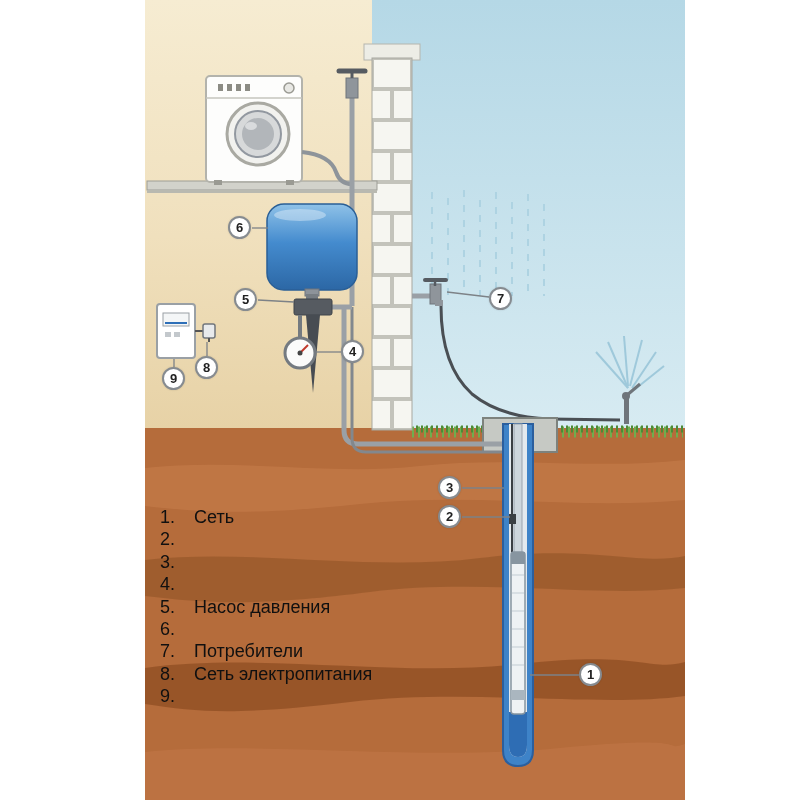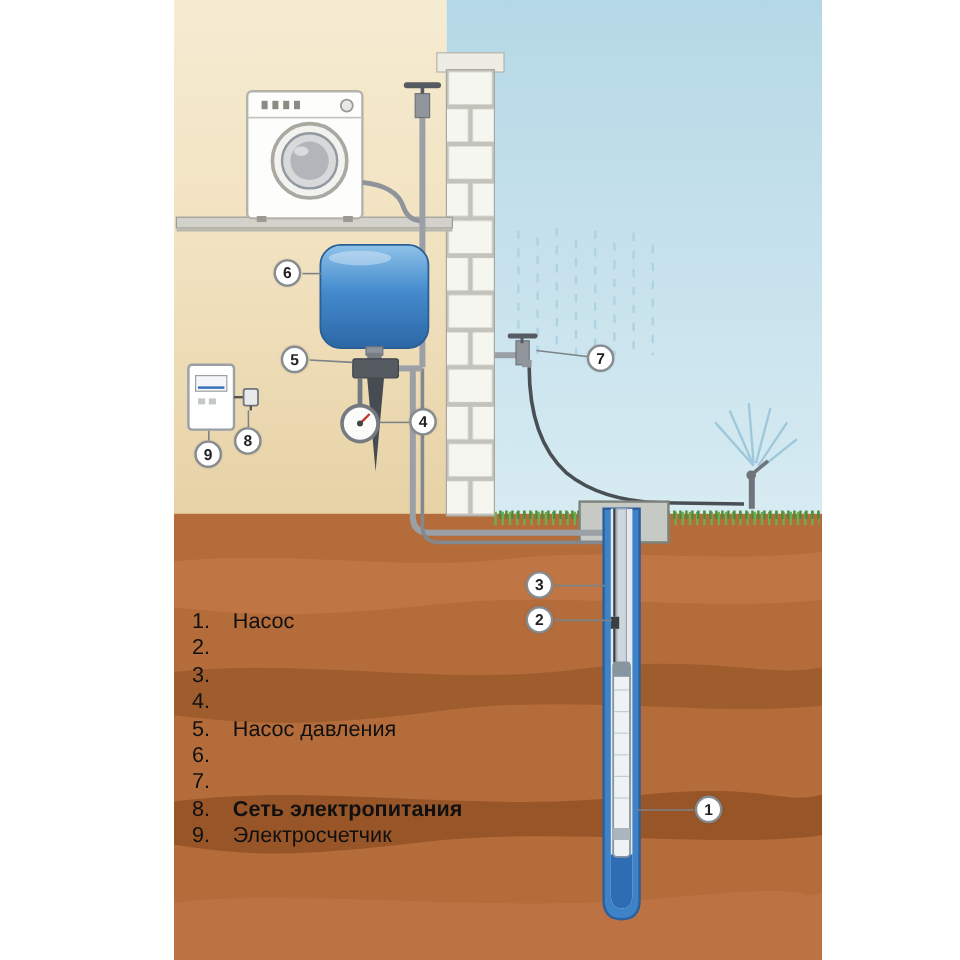--- a/index.html
+++ b/index.html
@@ -231,7 +231,7 @@
   <div class="legend">
     <div class="lrow">
       <span class="lnum">1.</span>
-      <span class="llabel">Насос</span>
+      <span class="llabel">Сеть</span>
     </div>
     <div class="lrow">
       <span class="lnum">2.</span>

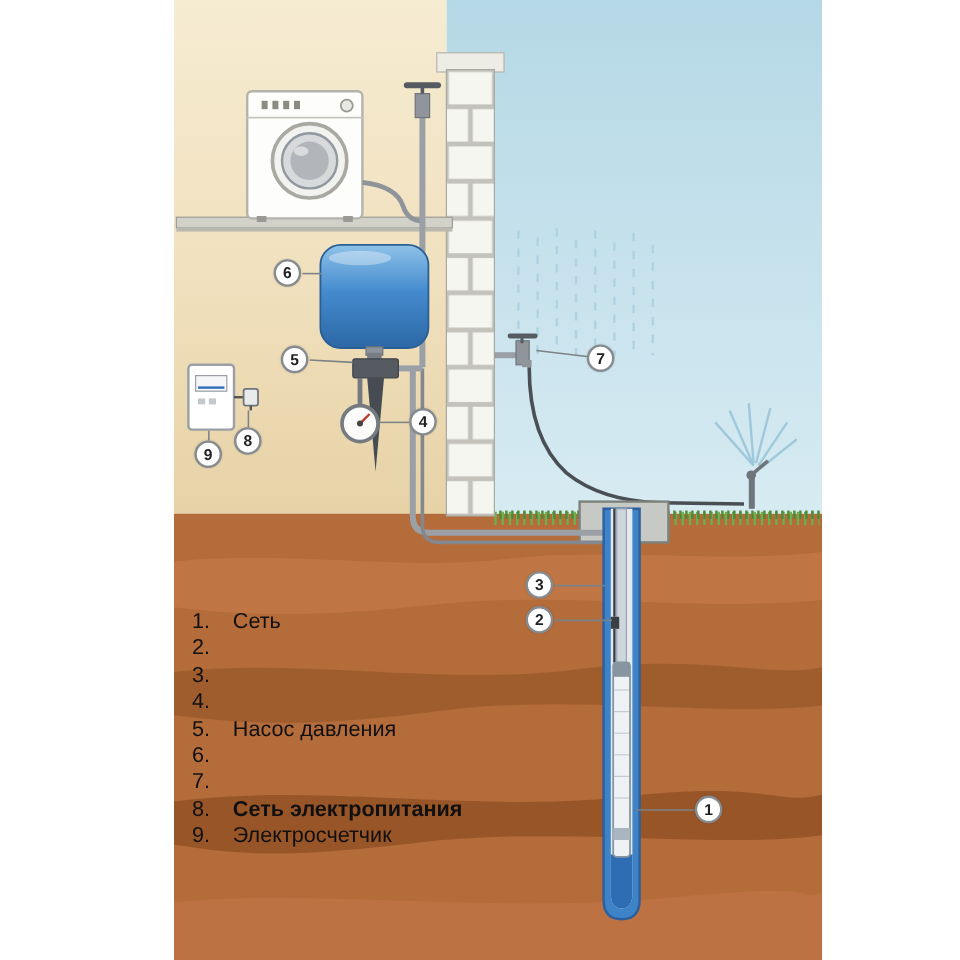--- a/index.html
+++ b/index.html
@@ -251,6 +251,7 @@
     </div>
     <div class="lrow">
       <span class="lnum">7.</span>
+      <span class="llabel">Потребители</span>
     </div>
     <div class="lrow">
       <span class="lnum">8.</span>

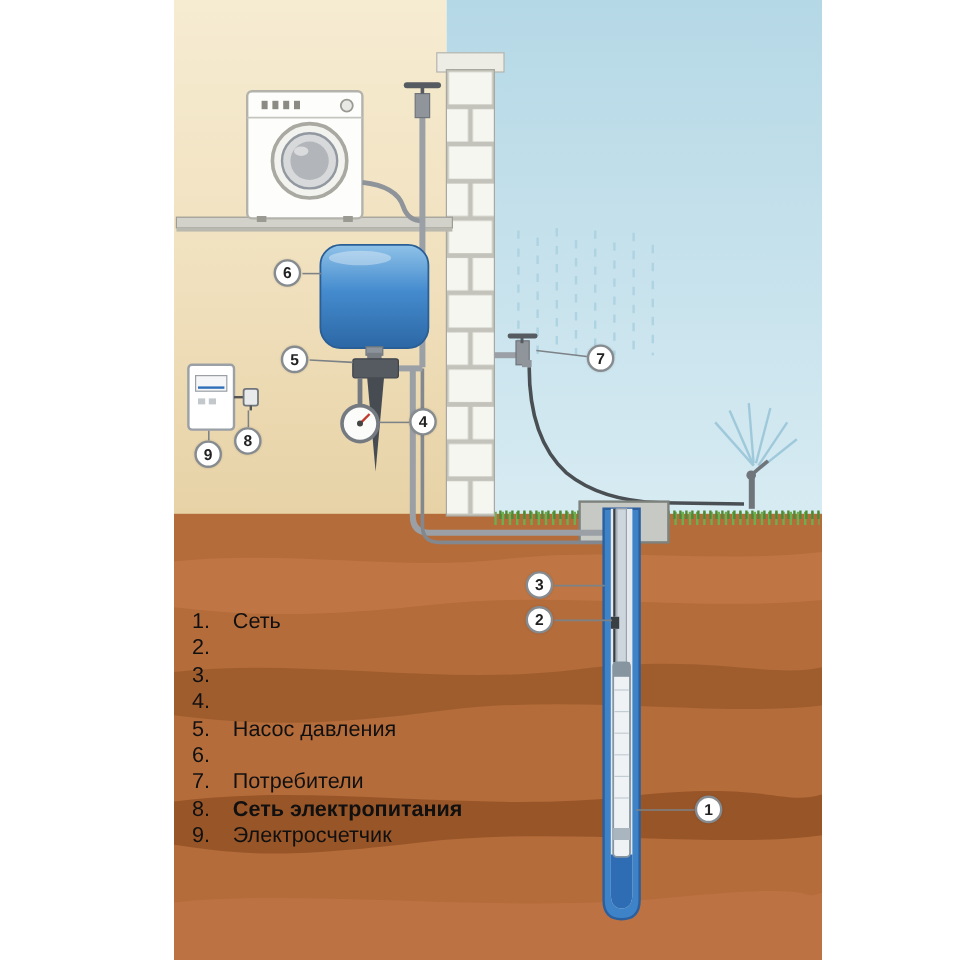--- a/index.html
+++ b/index.html
@@ -21,7 +21,7 @@
   }
   .lrow{display:grid;grid-template-columns:34px 1fr;}
   .lnum{text-align:left;}
-  .llabel-multi span{display:block;font-weight:bold;}
+  .llabel-multi span{display:block;}
 </style>
 </head>
 <body>

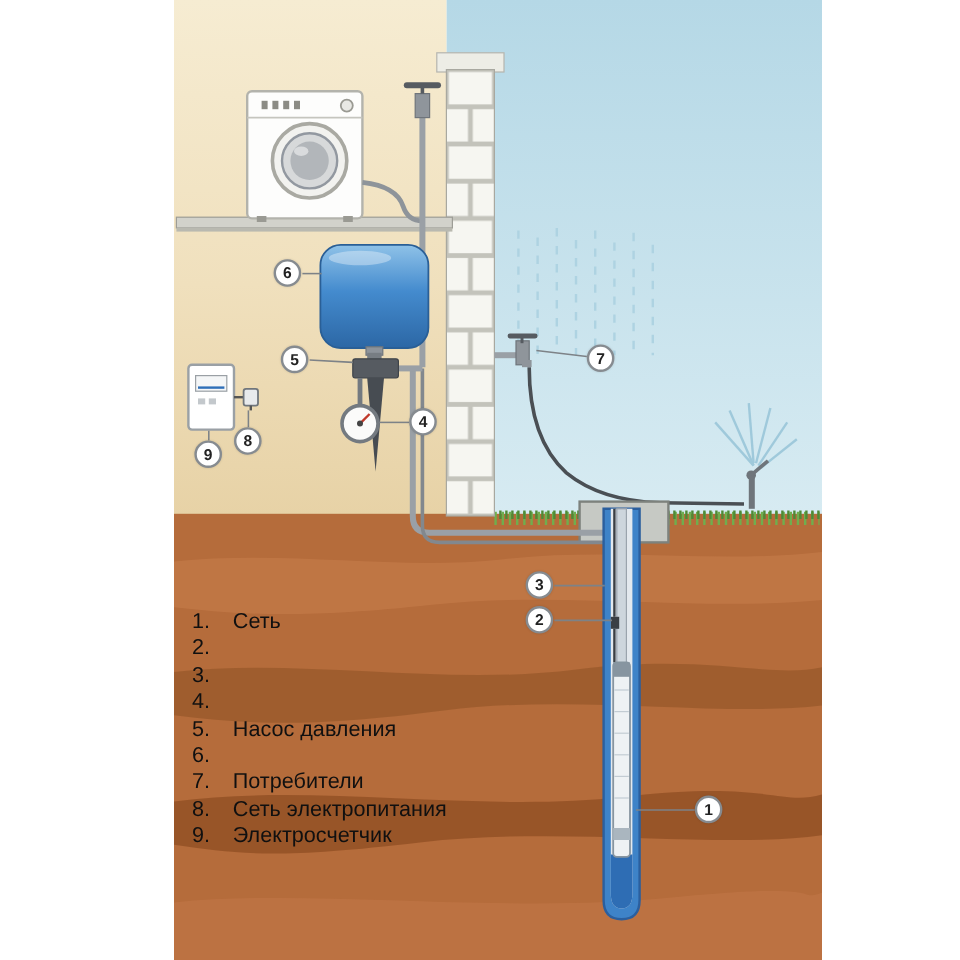--- a/index.html
+++ b/index.html
@@ -261,7 +261,6 @@
     </div>
     <div class="lrow">
       <span class="lnum">9.</span>
-      <span class="llabel">Электросчетчик</span>
     </div>
   </div>
 

